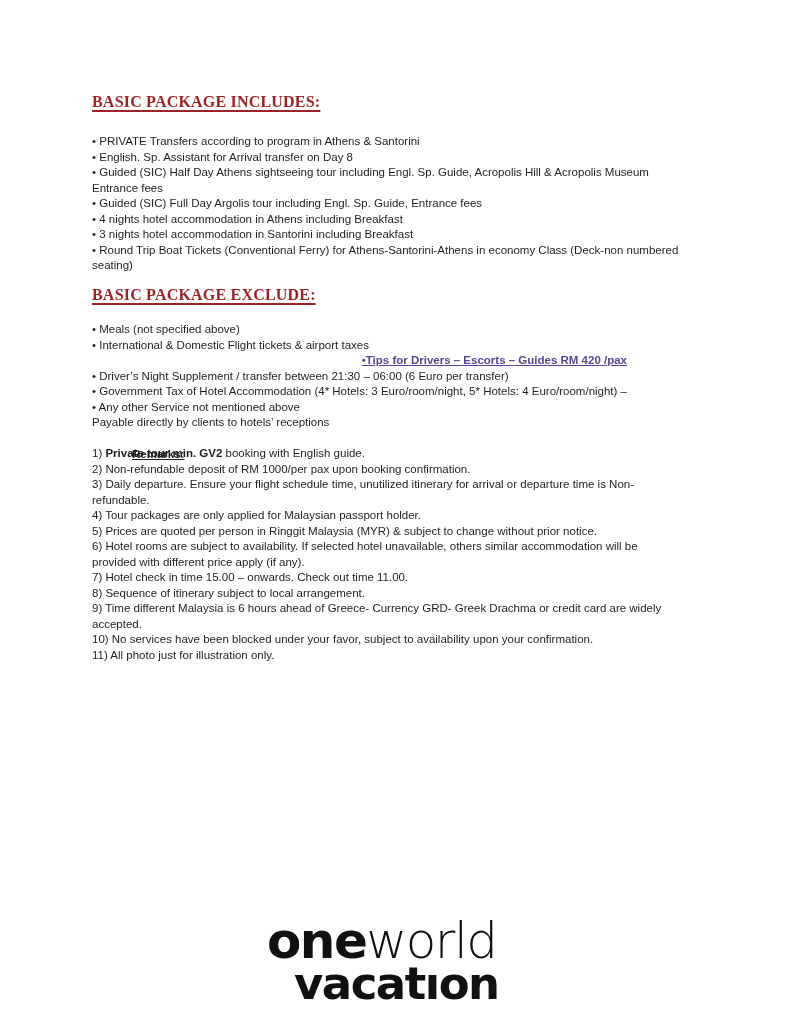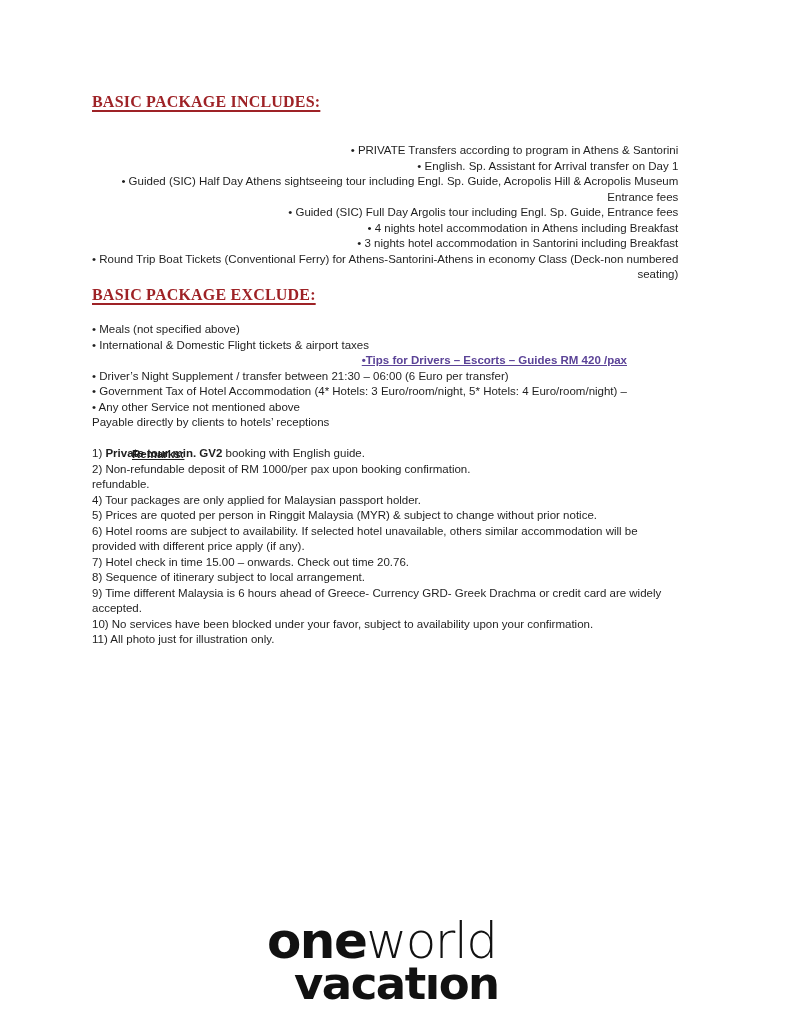--- a/index.html
+++ b/index.html
@@ -76,7 +76,7 @@
 
   <div class="abs sec-title" style="top:93px;">BASIC PACKAGE INCLUDES:</div>
 
-  <div class="abs lines" style="top:143px;text-align:right;">
+  <div class="abs lines" style="top:134px;">
       <div class="line"><span>• PRIVATE Transfers according to program in Athens &amp; Santorini</span></div>
       <div class="line"><span>• English. Sp. Assistant for Arrival transfer on Day 1</span></div>
       <div class="line"><span>• Guided (SIC) Half Day Athens sightseeing tour including Engl. Sp. Guide, Acropolis Hill &amp; Acropolis Museum</span></div>

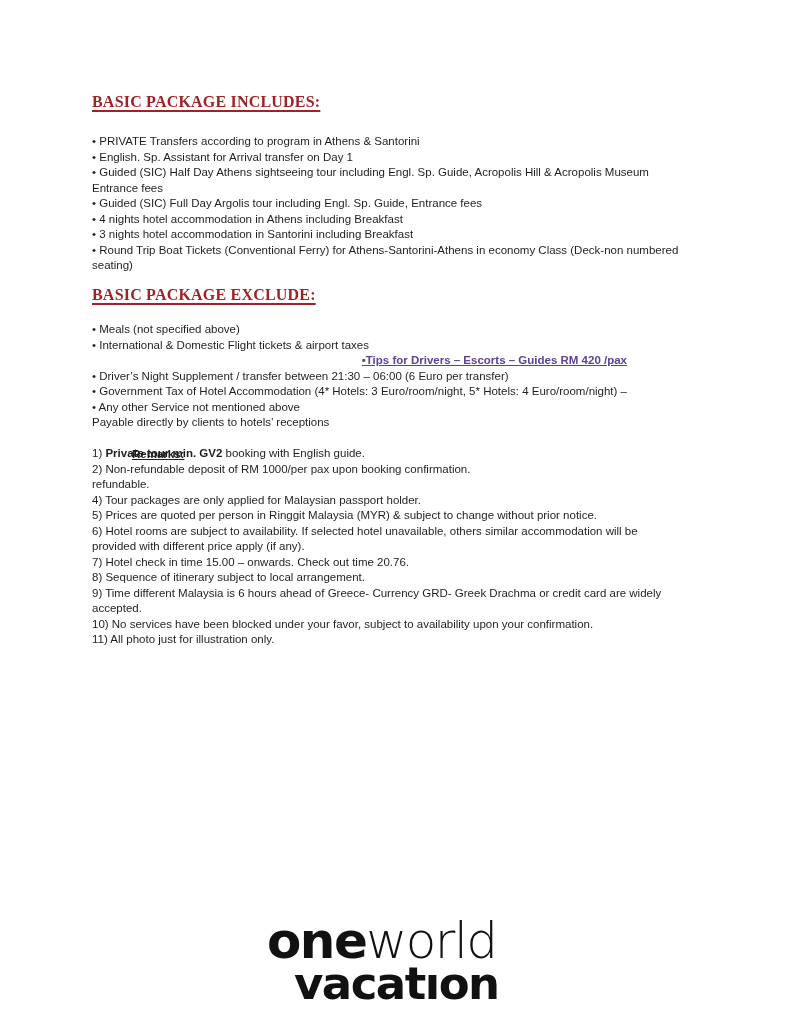--- a/index.html
+++ b/index.html
@@ -78,7 +78,7 @@
 
   <div class="abs lines" style="top:134px;">
       <div class="line"><span>• PRIVATE Transfers according to program in Athens &amp; Santorini</span></div>
-      <div class="line"><span>• English. Sp. Assistant for Arrival transfer on Day 1</span></div>
+      <div class="line"><span>• English. Sp. Assistant for Arrival transfer on Day 8</span></div>
       <div class="line"><span>• Guided (SIC) Half Day Athens sightseeing tour including Engl. Sp. Guide, Acropolis Hill &amp; Acropolis Museum</span></div>
       <div class="line"><span>Entrance fees</span></div>
       <div class="line"><span>• Guided (SIC) Full Day Argolis tour including Engl. Sp. Guide, Entrance fees</span></div>

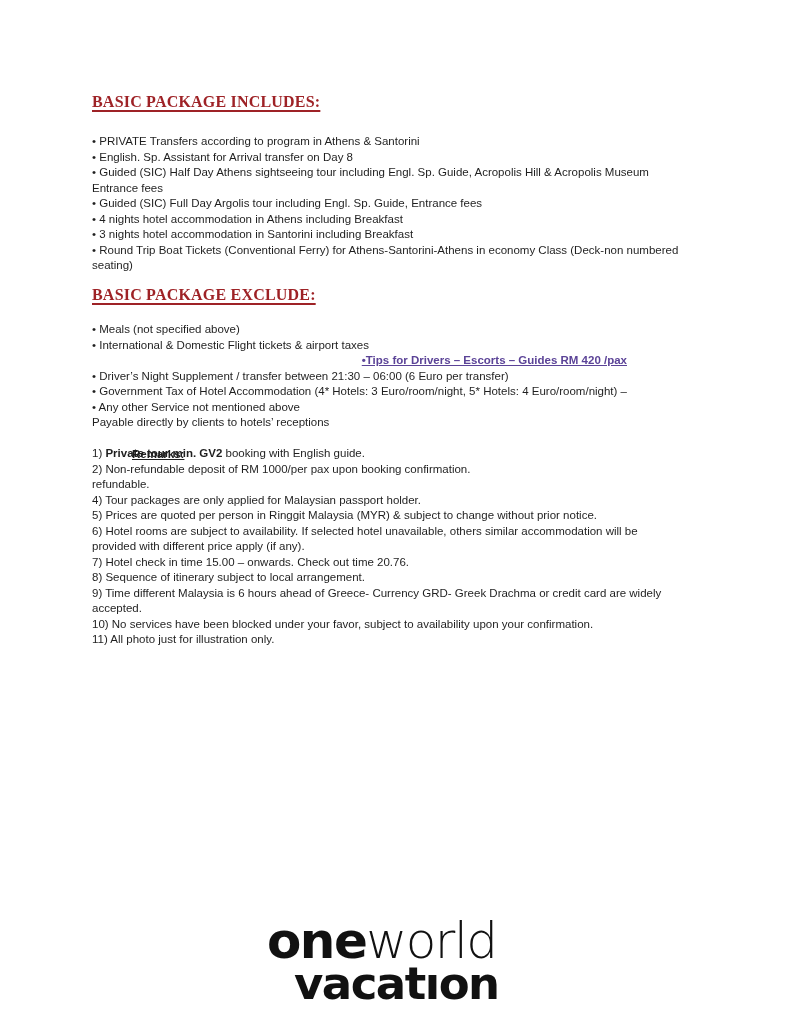--- a/index.html
+++ b/index.html
@@ -105,6 +105,7 @@
   <div class="abs lines" style="top:446px;">
       <div class="line"><span>1) </span><span class="b">Private tour min. GV2</span><span> booking with English guide.</span></div>
       <div class="line"><span>2) Non-refundable deposit of RM 1000/per pax upon booking confirmation.</span></div>
+      <div class="line"><span>3) Daily departure. Ensure your flight schedule time, unutilized itinerary for arrival or departure time is Non-</span></div>
       <div class="line"><span>refundable.</span></div>
       <div class="line"><span>4) Tour packages are only applied for Malaysian passport holder.</span></div>
       <div class="line"><span>5) Prices are quoted per person in Ringgit Malaysia (MYR) &amp; subject to change without prior notice.</span></div>

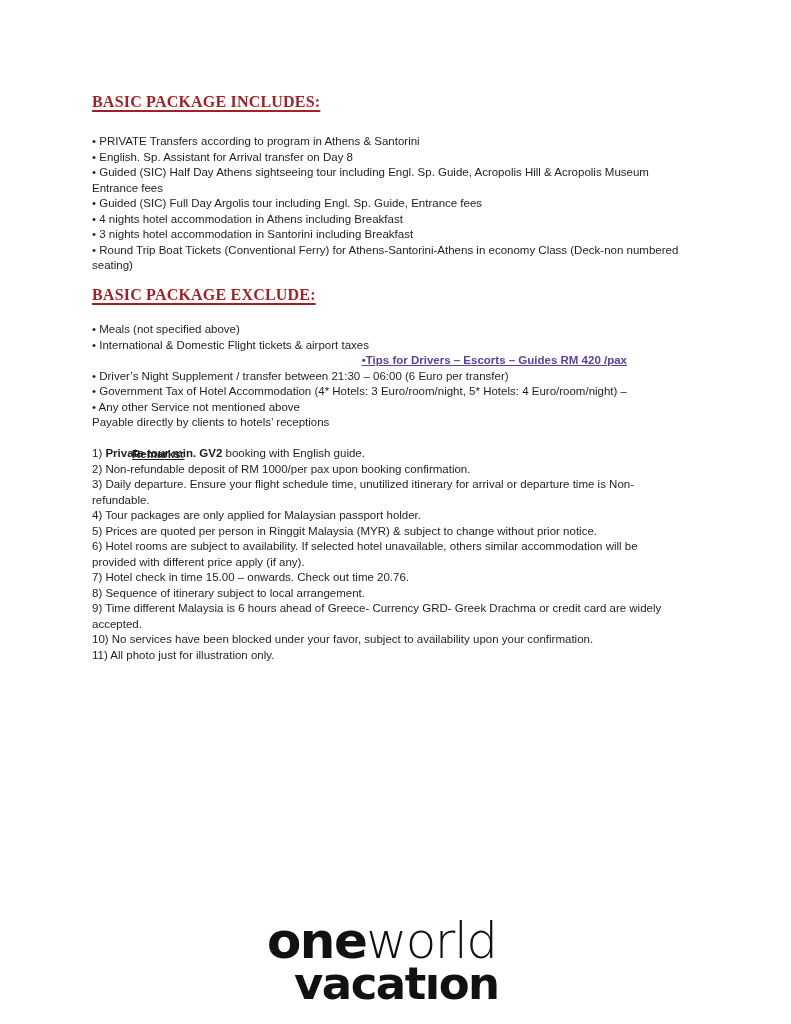--- a/index.html
+++ b/index.html
@@ -111,7 +111,7 @@
       <div class="line"><span>5) Prices are quoted per person in Ringgit Malaysia (MYR) &amp; subject to change without prior notice.</span></div>
       <div class="line"><span>6) Hotel rooms are subject to availability. If selected hotel unavailable, others similar accommodation will be</span></div>
       <div class="line"><span>provided with different price apply (if any).</span></div>
-      <div class="line"><span>7) Hotel check in time 15.00 – onwards. Check out time 20.76.</span></div>
+      <div class="line"><span>7) Hotel check in time 15.00 – onwards. Check out time 11.00.</span></div>
       <div class="line"><span>8) Sequence of itinerary subject to local arrangement.</span></div>
       <div class="line"><span>9) Time different Malaysia is 6 hours ahead of Greece- Currency GRD- Greek Drachma or credit card are widely</span></div>
       <div class="line"><span>accepted.</span></div>

